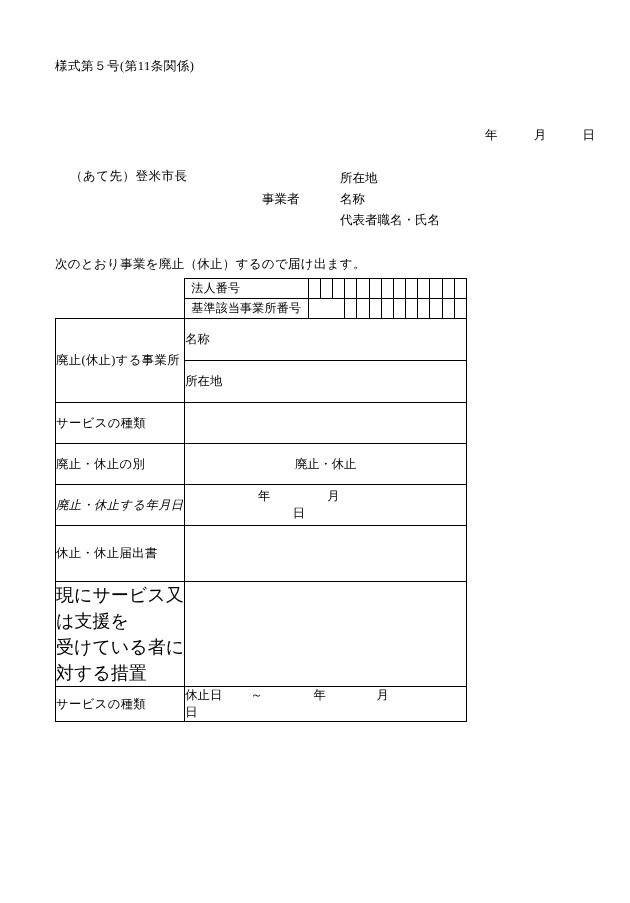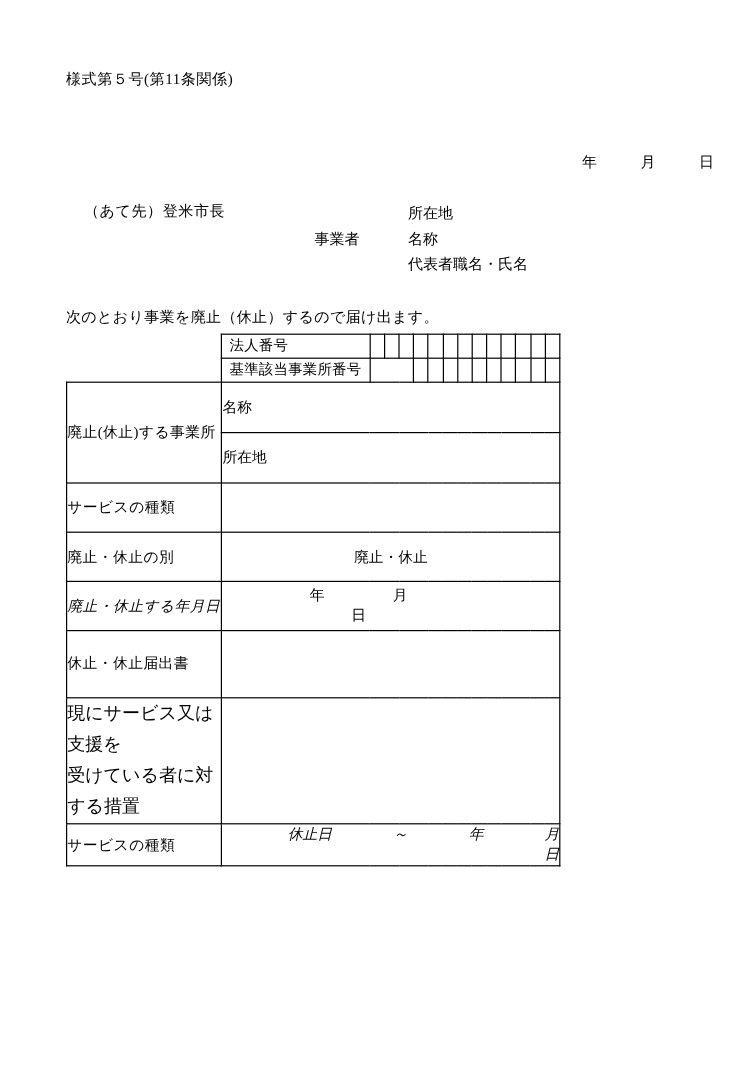--- a/index.html
+++ b/index.html
@@ -138,7 +138,7 @@
   }
   .measure-cell {
     padding-left: 12px;
-    font-size: 15px;
+    font-size: 18px;
     line-height: 26px;
   }
   .note {

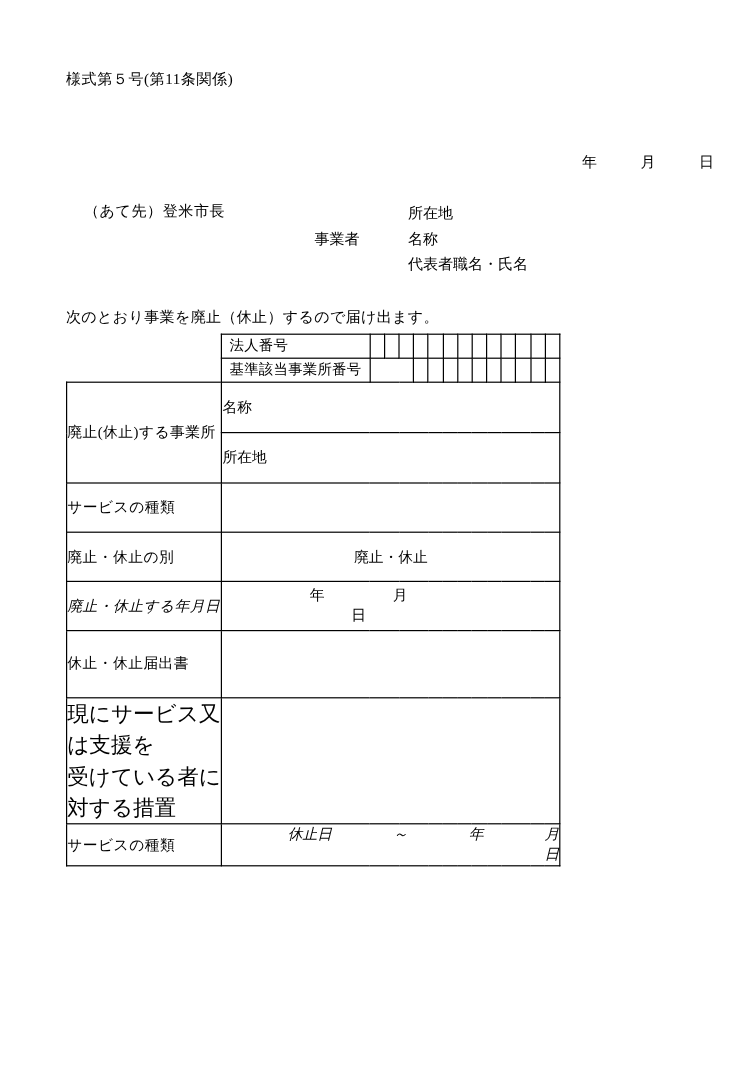--- a/index.html
+++ b/index.html
@@ -152,8 +152,7 @@
   .kyushi-row {
     display: inline-block;
     width: 100%;
-    text-align: right;
-    font-style: italic;
+    text-align: left;
   }
   .kyushi-row span { display: inline-block; }
 </style>

